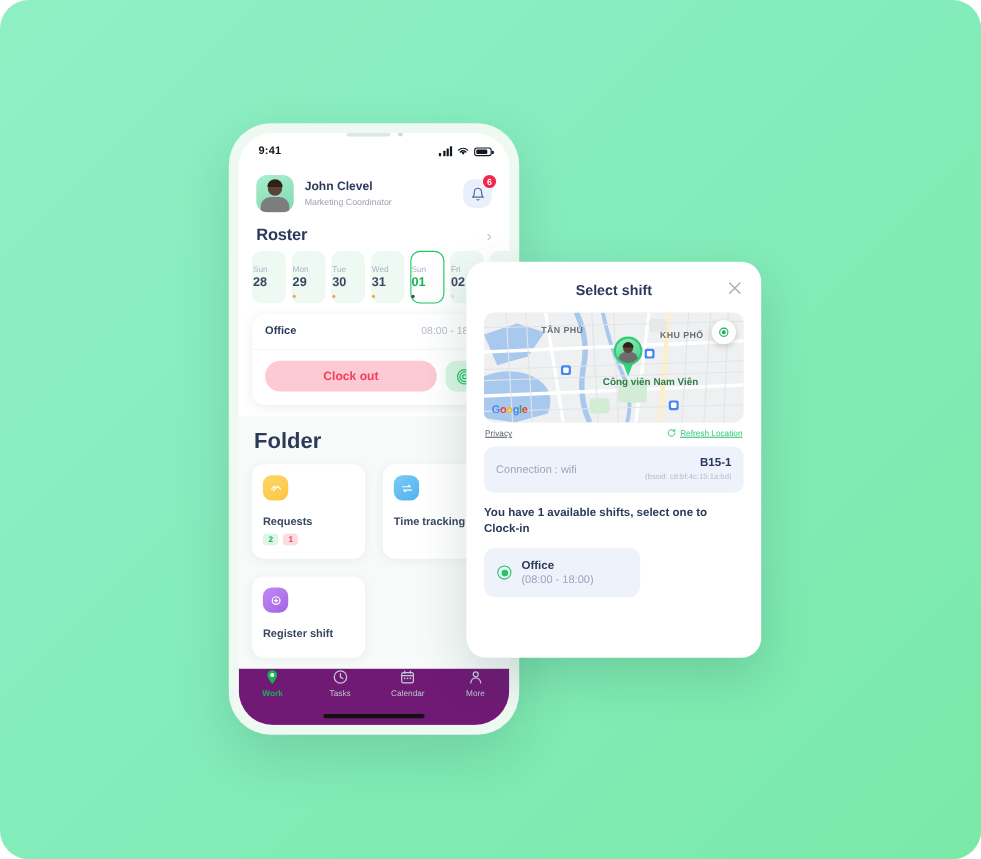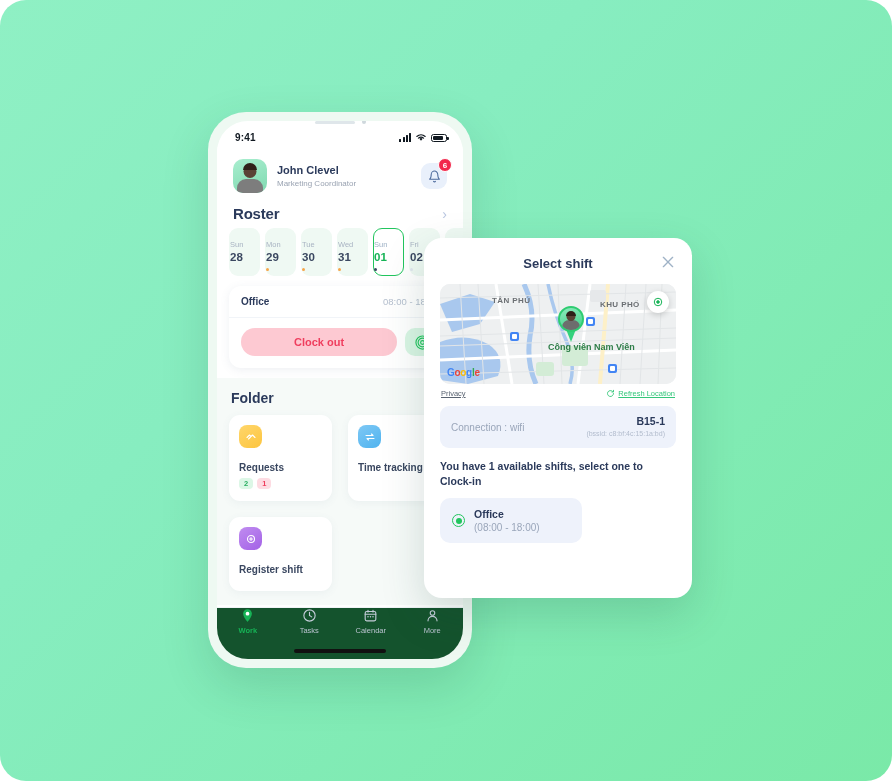--- a/index.html
+++ b/index.html
@@ -150,7 +150,7 @@
 
   
   .folder-area { background: #f6faf8; margin-top: 10px; padding: 10px 12px 14px 12px; min-height: 190px; }
-  .folder-title { font-size: 14px; font-weight: 700; color: #2b3a5b; margin: 2px 0 9px 2px; }
+  .folder-title { font-size: 20px; font-weight: 700; color: #2b3a5b; margin: 2px 0 9px 2px; }
   .folder-grid { display: grid; grid-template-columns: 1fr 1fr; gap: 16px; }
   .fcard {
     background: #fff; border-radius: 11px; padding: 10px 10px 12px 10px;

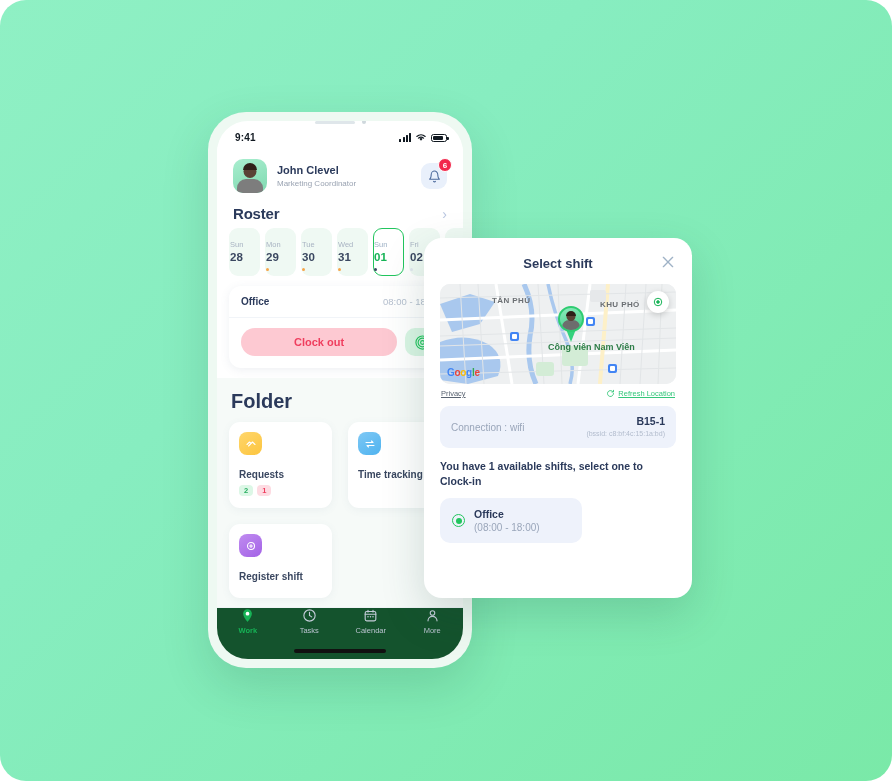--- a/index.html
+++ b/index.html
@@ -172,7 +172,7 @@
 
   
   .tabbar {
-    flex: 0 0 auto; height: 52px; background: #14532d;
+    flex: 0 0 auto; height: 52px; background: #701a75;
     border-top: 1px solid #f0f3f6;
     display: flex; align-items: flex-start; justify-content: space-around;
     padding-top: 0;

